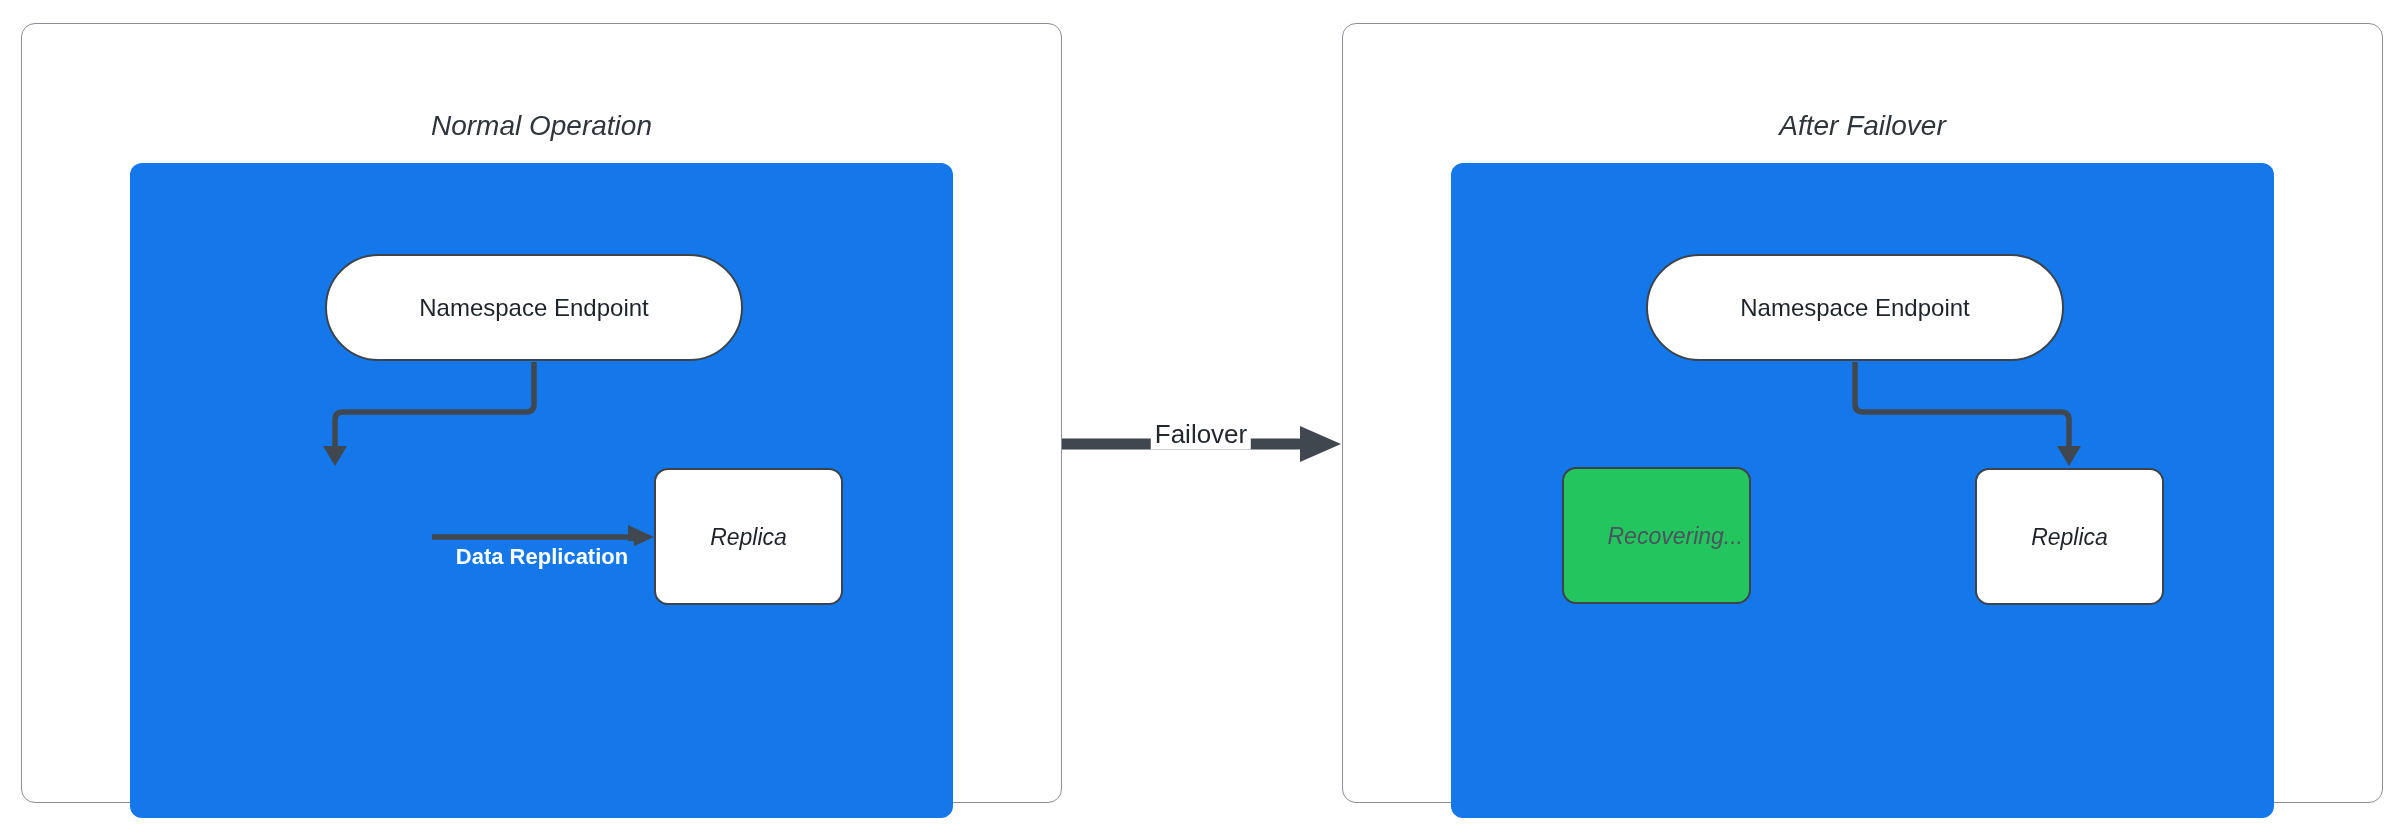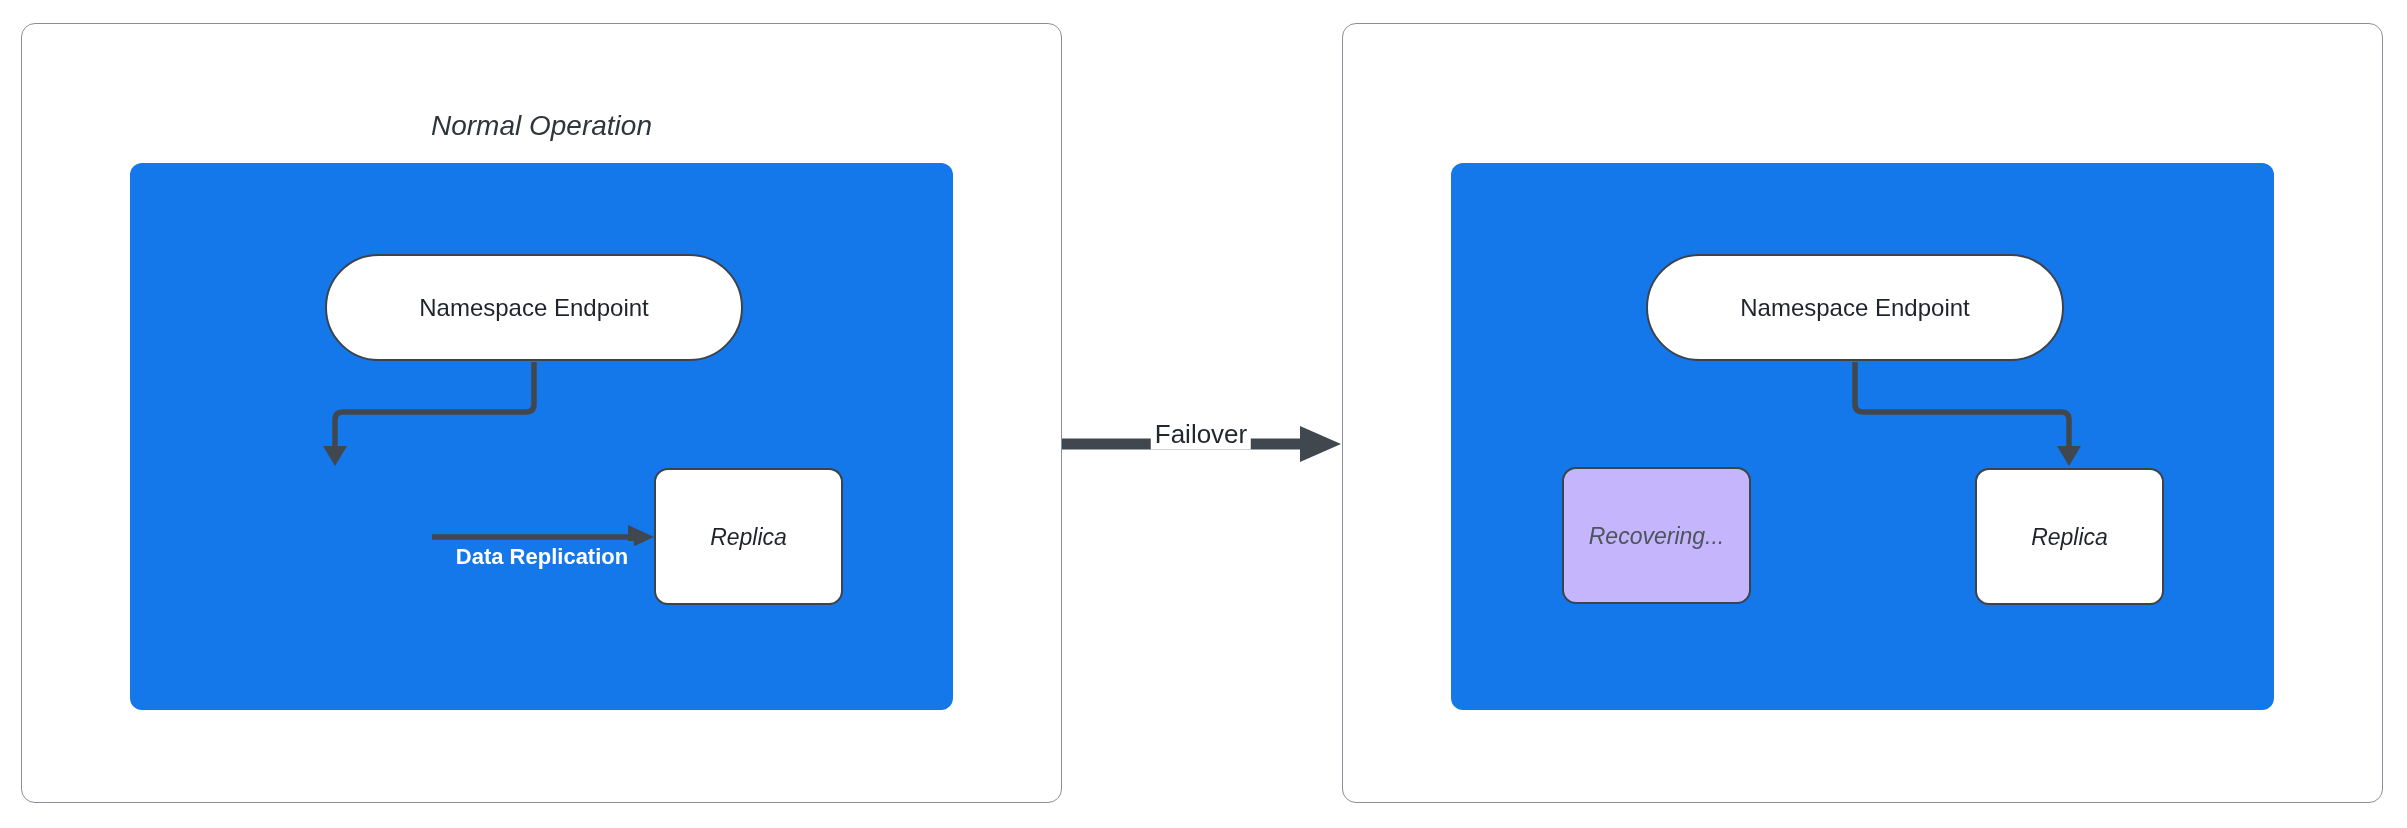--- a/index.html
+++ b/index.html
@@ -129,6 +129,7 @@
   </div>
 
   <div class="panel right">
+    <div class="panel-title">After Failover</div>
     <div class="blue-box">
       <div class="node pill">
         <span>Namespace Endpoint</span>

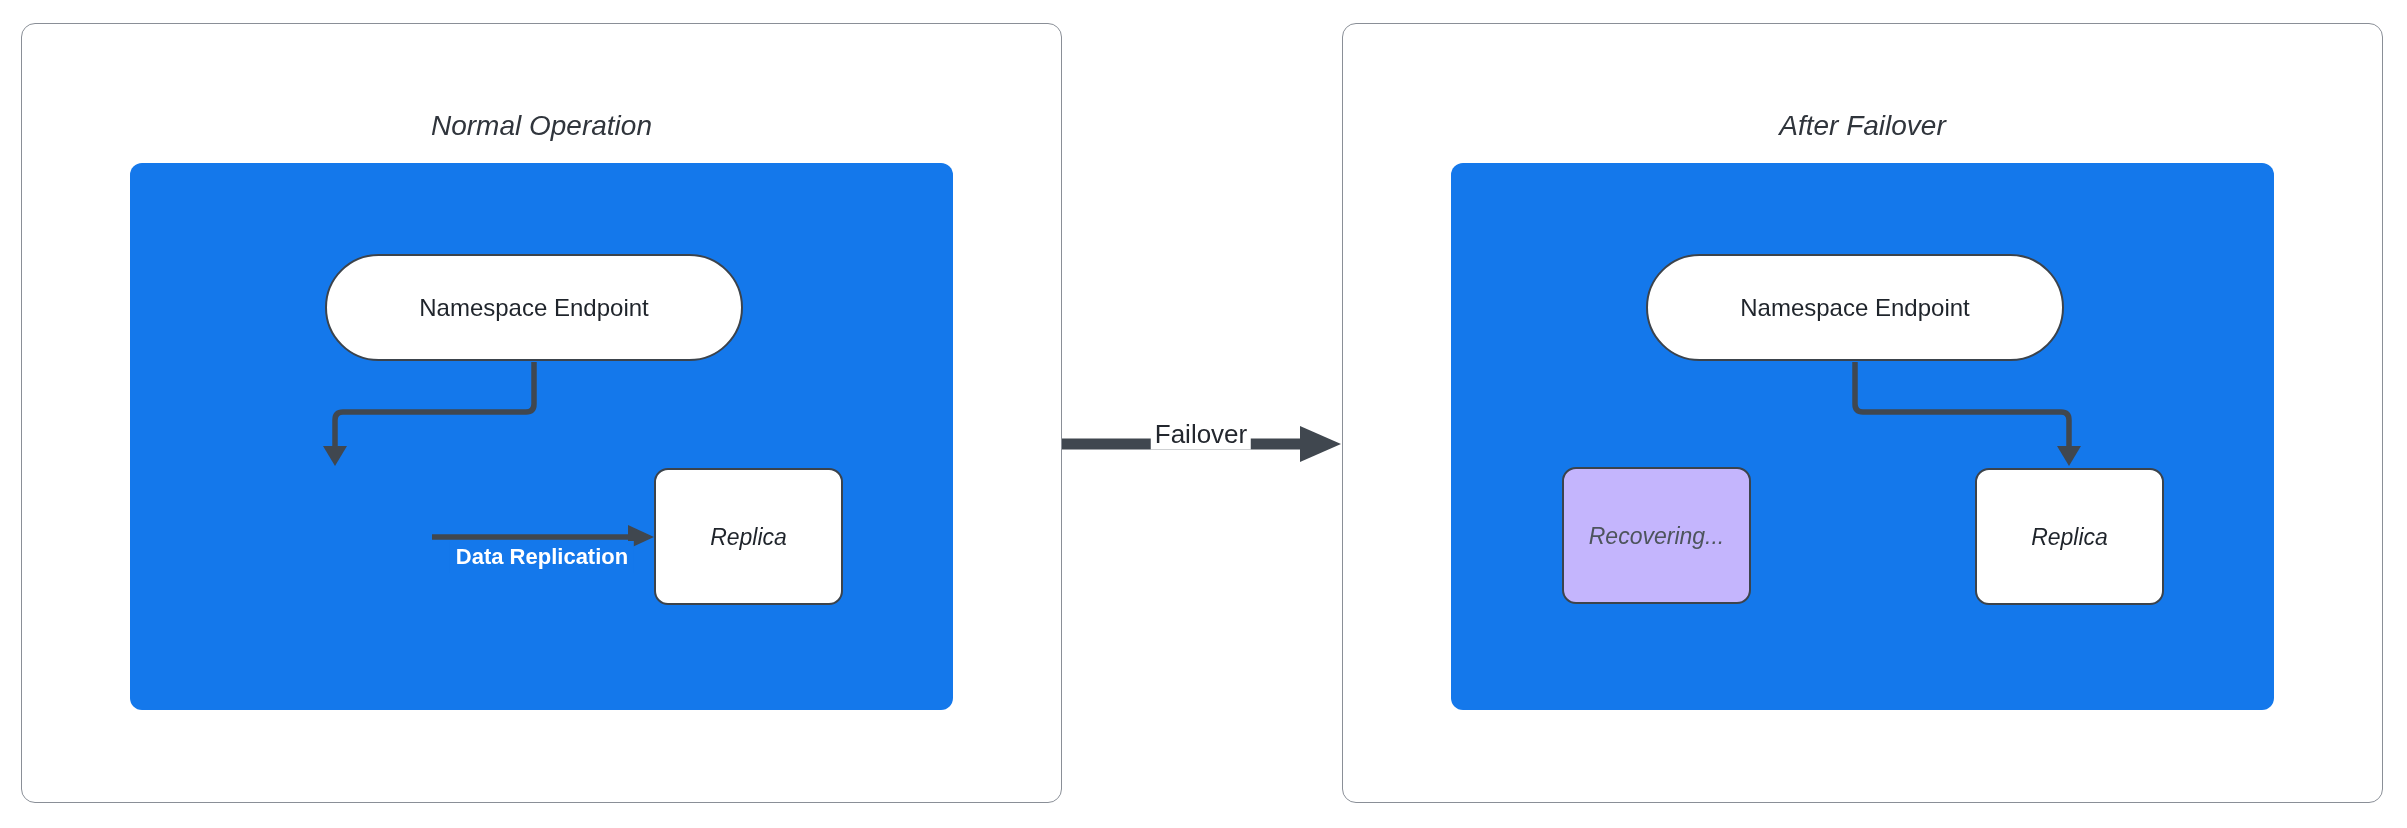--- a/index.html
+++ b/index.html
@@ -42,7 +42,7 @@
     top: 139px;   
     left: 108px;  
     width: 823px;
-    height: 547px;
+    height: 655px;
     background: #1478EB;
     border-radius: 12px;
   }

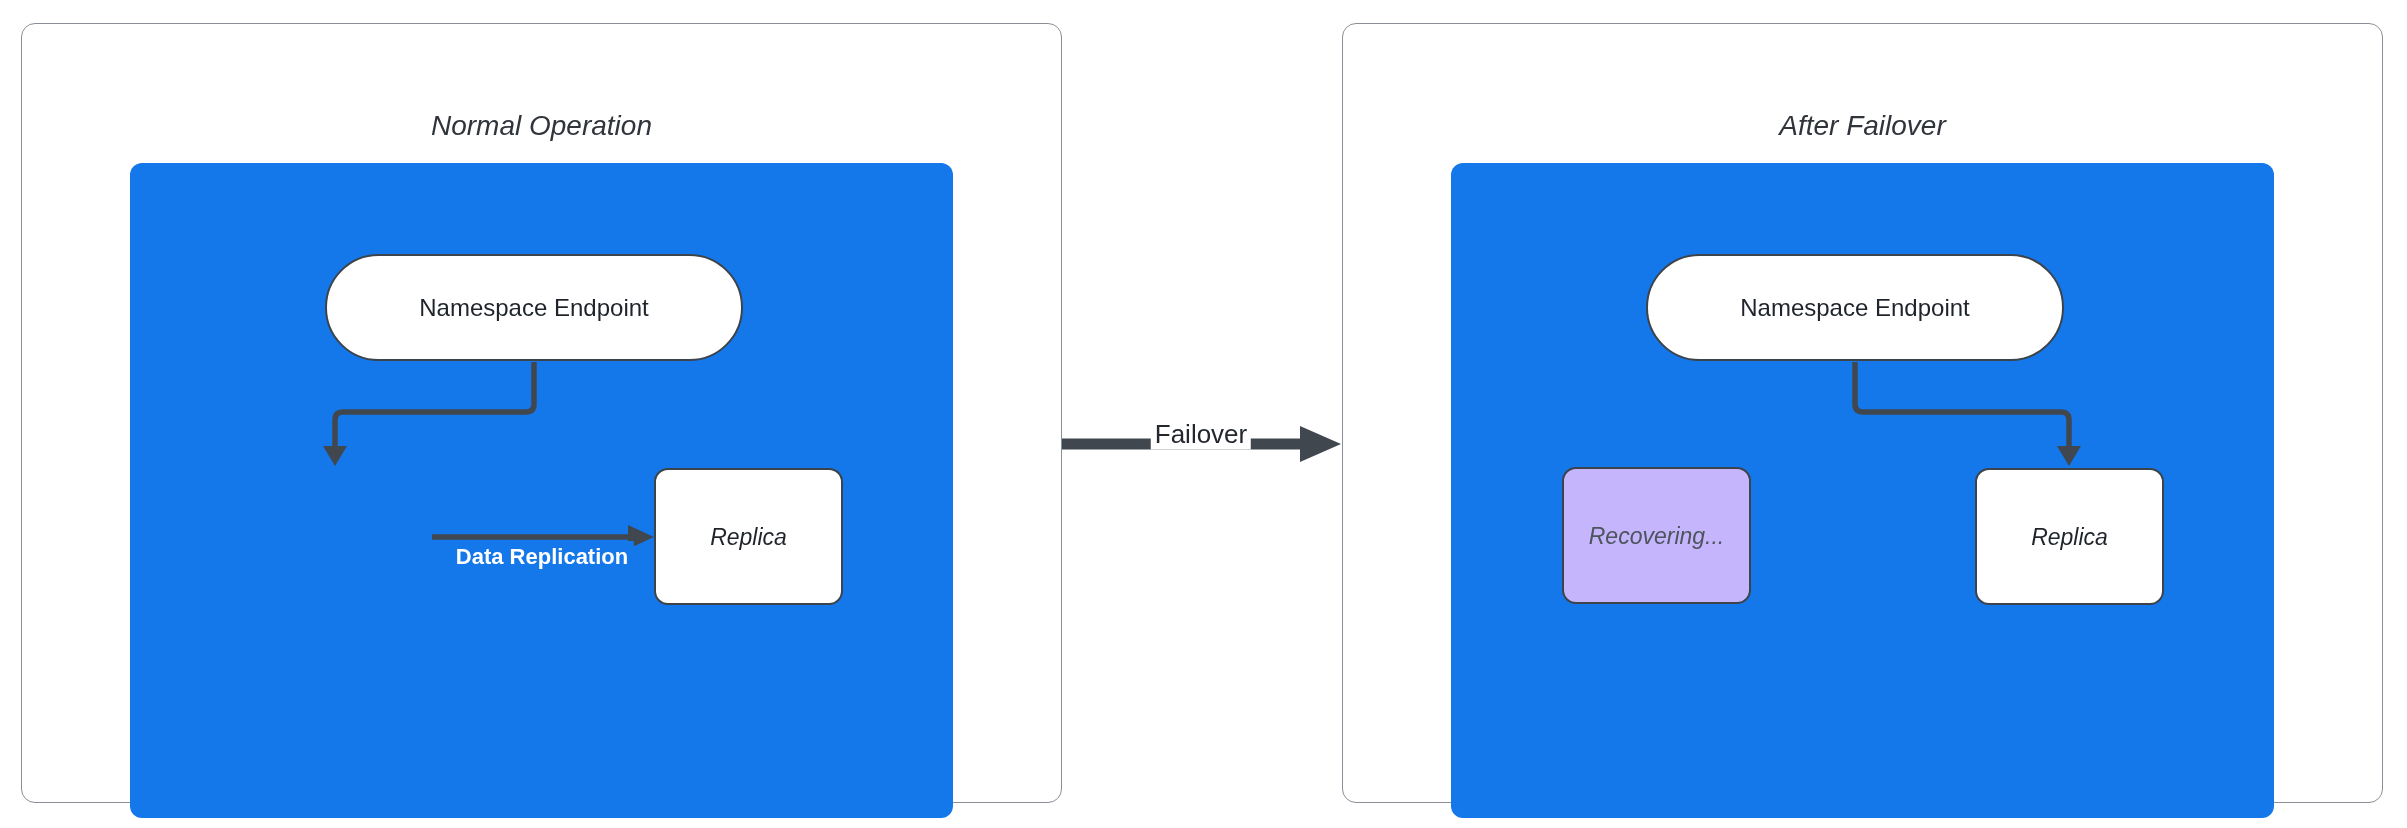--- a/index.html
+++ b/index.html
@@ -76,9 +76,10 @@
   .node-left  { left: 111px; top: 304px; }  
   .node-right { left: 524px; top: 305px; font-style: italic; }  
   .node.recovering {
-    background: #c4b5fd;
+    background: #22c55e;
     color: #4D545C;
     font-style: italic;
+    justify-content: flex-end;
   }
   .arrows-layer {
     position: absolute;

